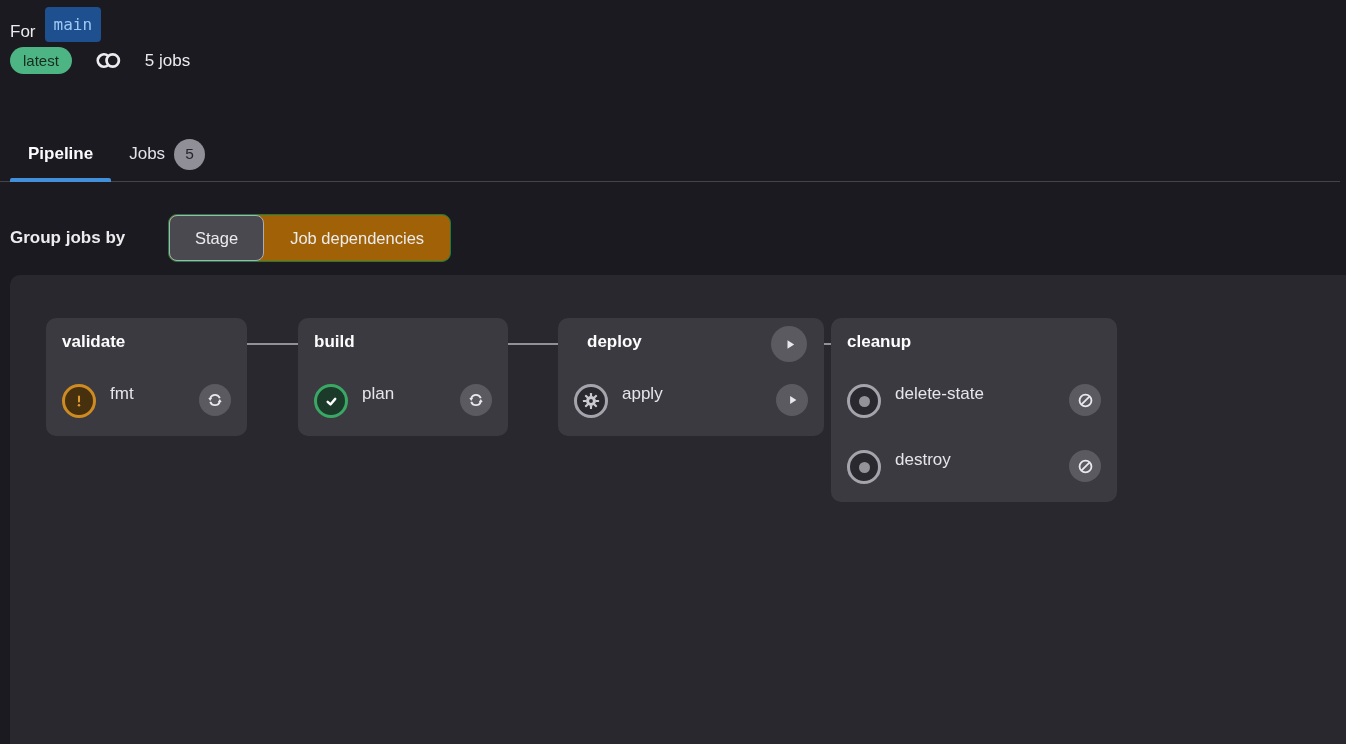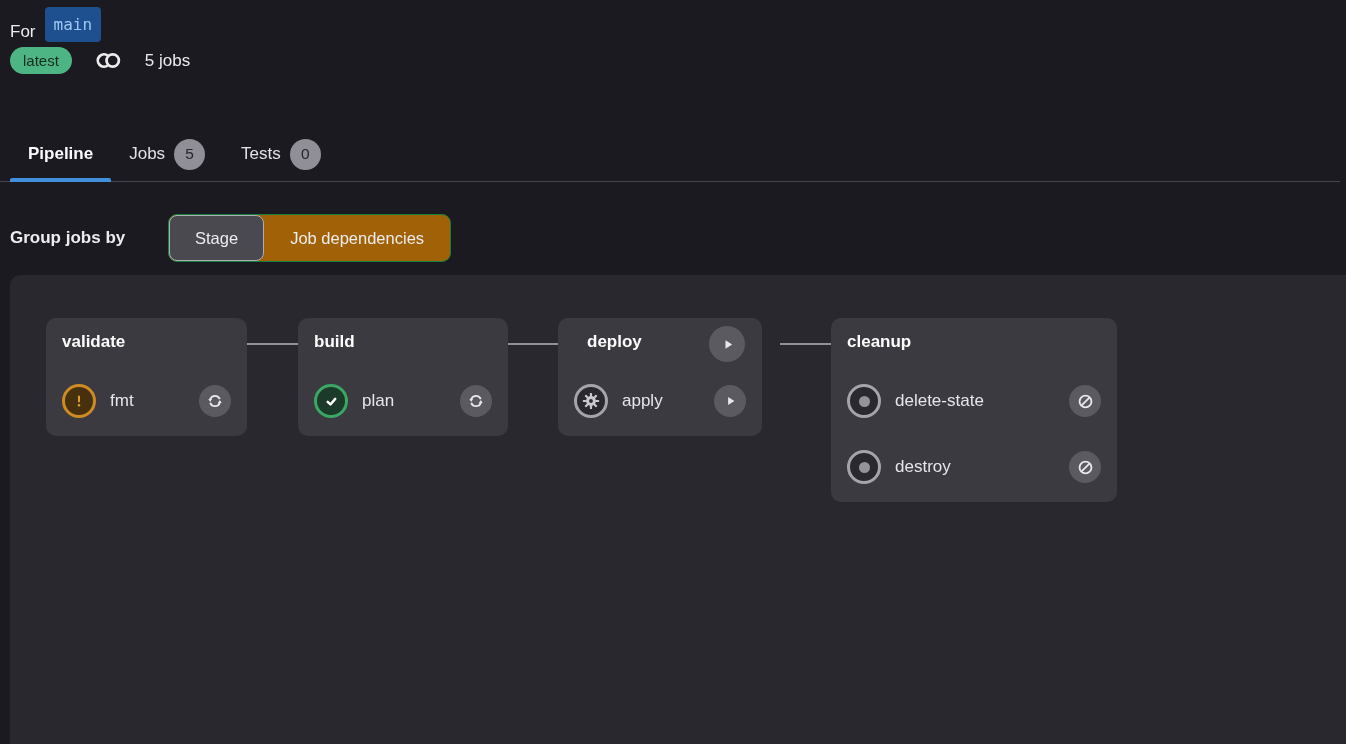--- a/index.html
+++ b/index.html
@@ -113,10 +113,6 @@
     <li class="tab">
       <span>Jobs</span>
       <span class="count">5</span>
-    </li>
-    <li class="tab">
-      <span>Tests</span>
-      <span class="count">0</span>
     </li>
   </ul>
 </nav>

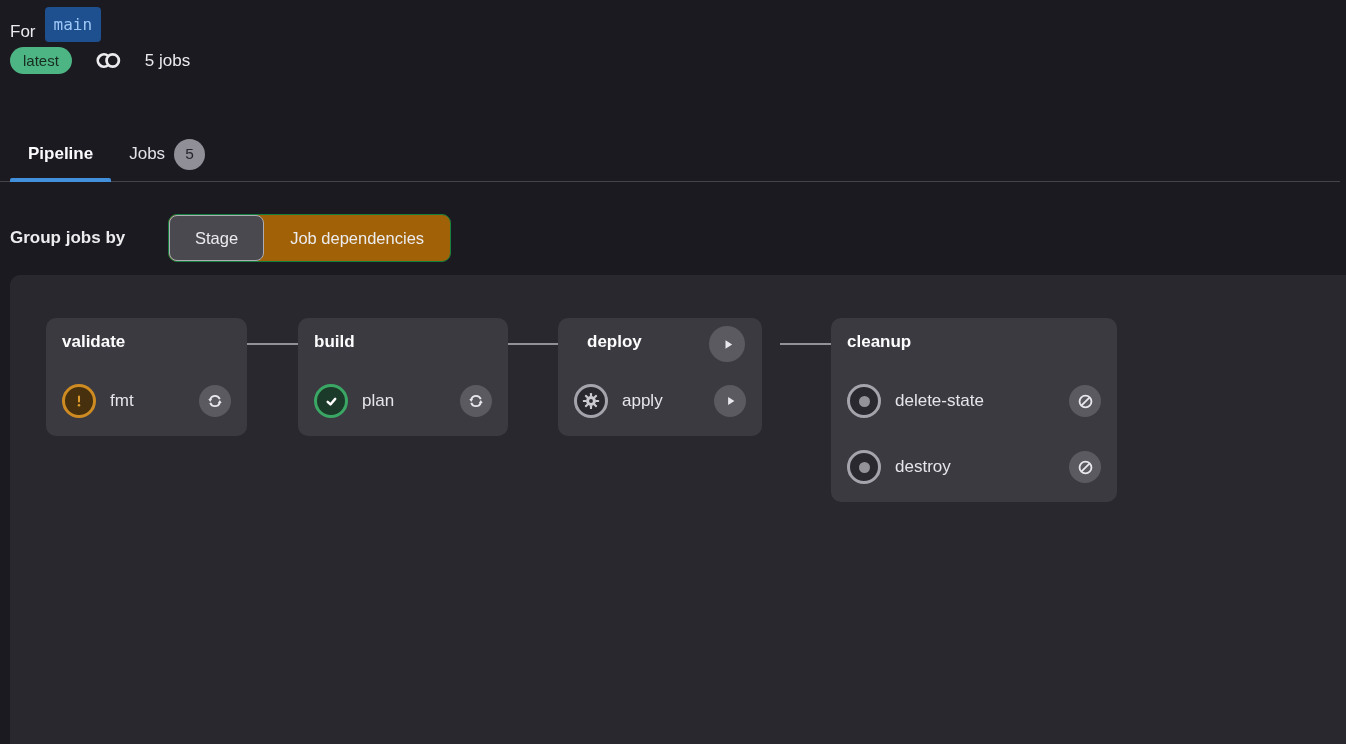--- a/index.html
+++ b/index.html
@@ -176,7 +176,7 @@
     </div>
   </div>
 
-  <div class="stage-card" style="left:548px;top:43px;width:204px;height:118px;padding-left:29px;">
+  <div class="stage-card" style="left:548px;top:43px;width:266px;height:118px;padding-left:29px;">
     <div class="stage-title">deploy</div>
     <button class="act-btn hdr-act" aria-label="Run stage">
       <svg width="17" height="17" viewBox="0 0 16 16" fill="currentColor">

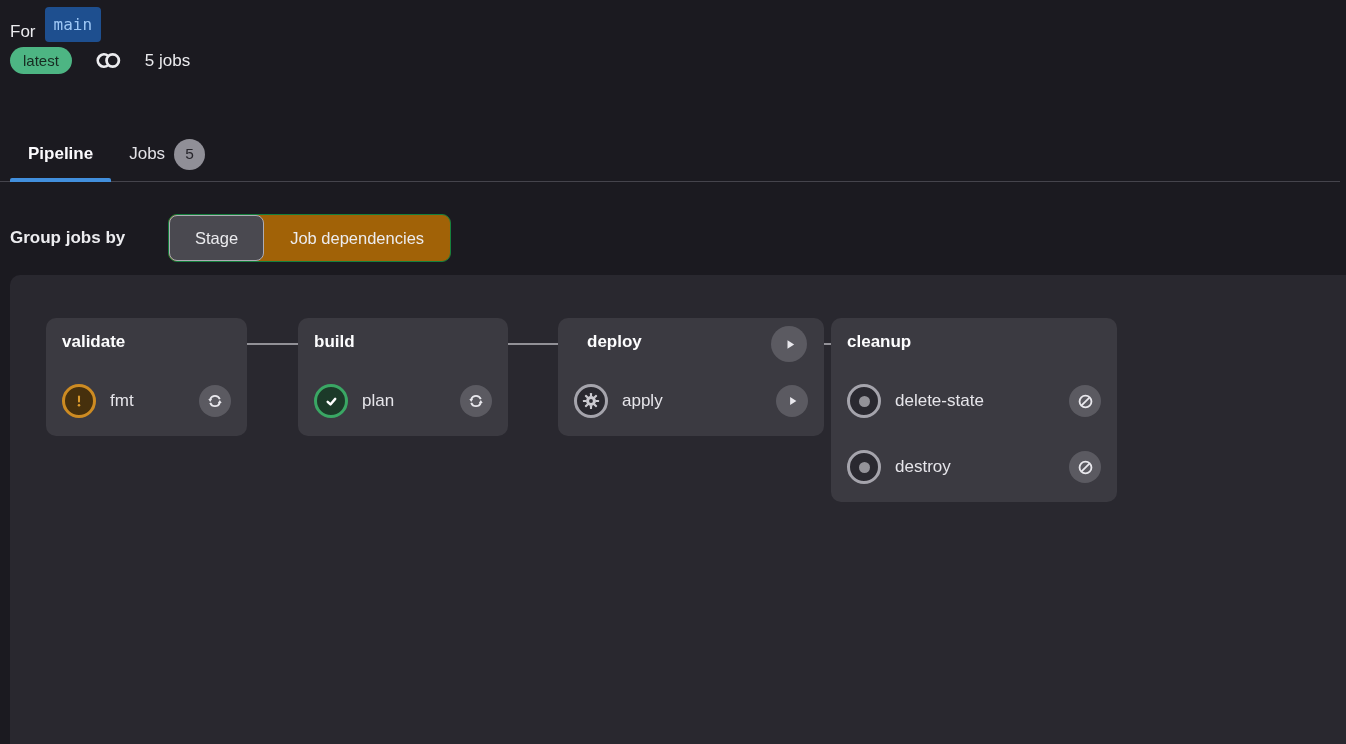--- a/index.html
+++ b/index.html
@@ -65,7 +65,7 @@
   .stage-title { font-weight:bold; font-size:17px; color:#fdfdfe; }
   .connector { position:absolute; height:2px; top:68px; background: var(--connector); }
 
-  .job-row { position:absolute; left:16px; right:16px; display:flex; align-items:center; cursor:pointer; }
+  .job-row { position:absolute; left:16px; right:16px; display:flex; cursor:pointer; }
   .status-ic {
     width:34px; height:34px; border-radius:50%; border:3px solid; flex:0 0 34px;
     display:flex; align-items:center; justify-content:center;

